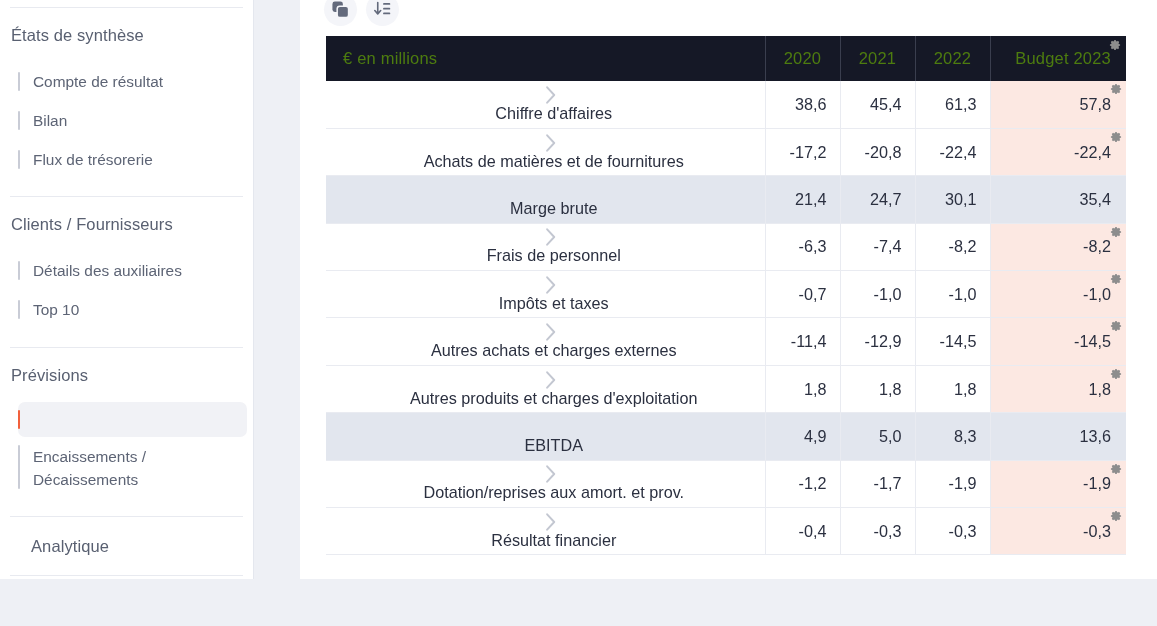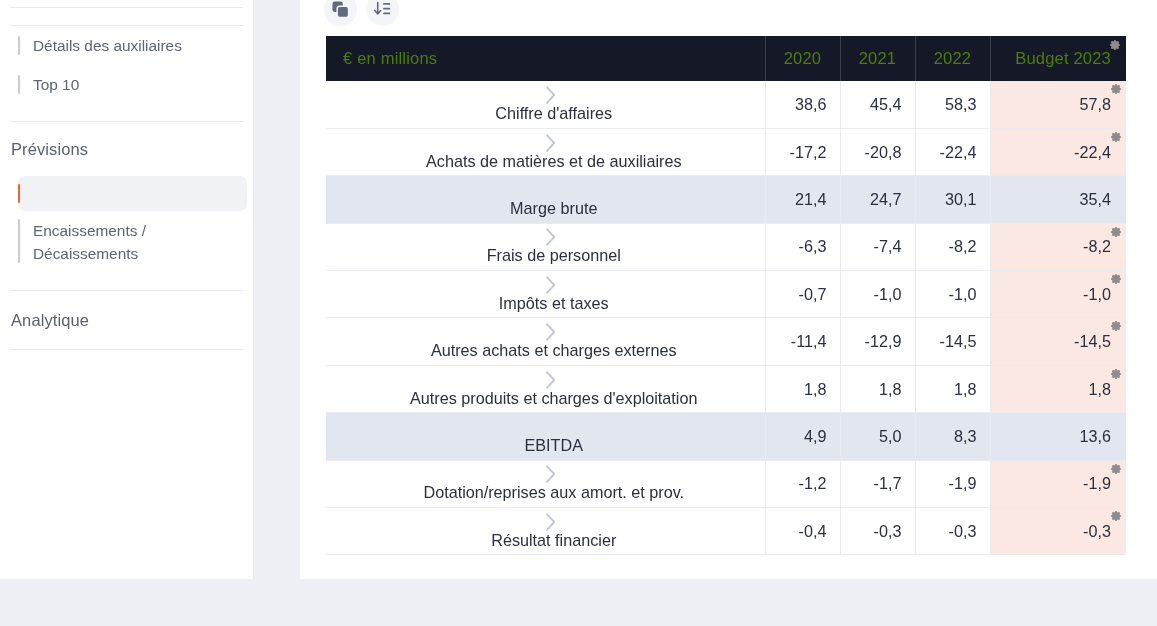--- a/index.html
+++ b/index.html
@@ -143,6 +143,21 @@
     <div class="group-title">Reporting</div>
     <div class="group-sep"></div>
 
+    <div class="nav-group">
+      <div class="group-title">États de synthèse</div>
+      <div class="nav-item">
+        <span class="bar"></span>
+        <span class="txt">Compte de résultat</span>
+      </div>
+      <div class="nav-item">
+        <span class="bar"></span>
+        <span class="txt">Bilan</span>
+      </div>
+      <div class="nav-item">
+        <span class="bar"></span>
+        <span class="txt">Flux de trésorerie</span>
+      </div>
+    </div>
     <div class="group-sep" style="margin-top:17px"></div>
 
     <div class="nav-group">

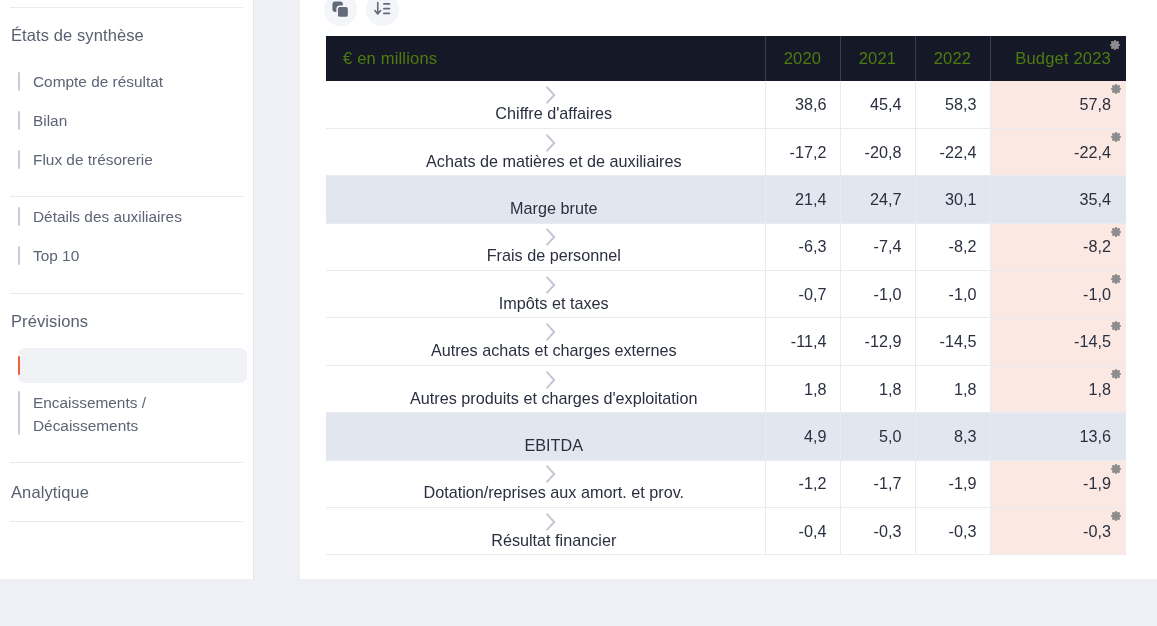--- a/index.html
+++ b/index.html
@@ -246,7 +246,7 @@
               </td>
               <td class="t-num">38,6</td>
               <td class="t-num">45,4</td>
-              <td class="t-num">58,3</td>
+              <td class="t-num">61,3</td>
               <td class="t-budget"><span>57,8</span><span class="gear"><svg width="12" height="12" viewBox="0 0 16 16">
                     <path fill="#8d8d8d" d="M8 5.2A2.8 2.8 0 1 0 8 10.8 2.8 2.8 0 1 0 8 5.2zm0 4.2A1.4 1.4 0 1 1 8 6.6a1.4 1.4 0 0 1 0 2.8z"></path>
                     <path fill="#8d8d8d" d="M14.4 6.9l-1.2-.2a5.3 5.3 0 0 0-.5-1.2l.7-1a.5.5 0 0 0-.1-.7l-1.1-1.1a.5.5 0 0 0-.7-.1l-1 .7a5.3 5.3 0 0 0-1.2-.5L9.1 1.6A.5.5 0 0 0 8.6 1.2H7.4a.5.5 0 0 0-.5.4l-.2 1.2a5.3 5.3 0 0 0-1.2.5l-1-.7a.5.5 0 0 0-.7.1L2.7 3.8a.5.5 0 0 0-.1.7l.7 1a5.3 5.3 0 0 0-.5 1.2l-1.2.2a.5.5 0 0 0-.4.5v1.2a.5.5 0 0 0 .4.5l1.2.2c.1.4.3.8.5 1.2l-.7 1a.5.5 0 0 0 .1.7l1.1 1.1a.5.5 0 0 0 .7.1l1-.7c.4.2.8.4 1.2.5l.2 1.2a.5.5 0 0 0 .5.4h1.2a.5.5 0 0 0 .5-.4l.2-1.2c.4-.1.8-.3 1.2-.5l1 .7a.5.5 0 0 0 .7-.1l1.1-1.1a.5.5 0 0 0 .1-.7l-.7-1c.2-.4.4-.8.5-1.2l1.2-.2a.5.5 0 0 0 .4-.5V7.4a.5.5 0 0 0-.4-.5z"></path>

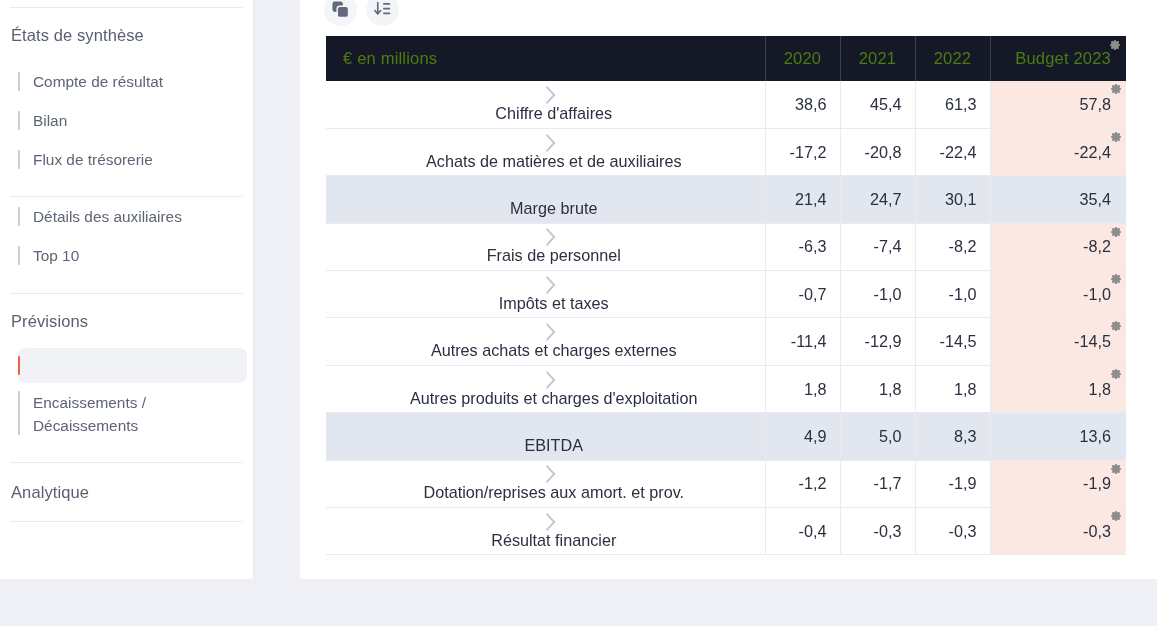--- a/index.html
+++ b/index.html
@@ -258,7 +258,7 @@
                   <svg class="chev" width="9" height="14" viewBox="0 0 9 14">
                     <path d="M1.5 1 L7 7 L1.5 13" fill="none" stroke="#c3c7d1" stroke-width="1.5" stroke-linecap="round" stroke-linejoin="round"></path>
                   </svg>
-                  <span class="lbl-txt">Achats de matières et de auxiliaires</span>
+                  <span class="lbl-txt">Achats de matières et de fournitures</span>
                 </div>
               </td>
               <td class="t-num">-17,2</td>

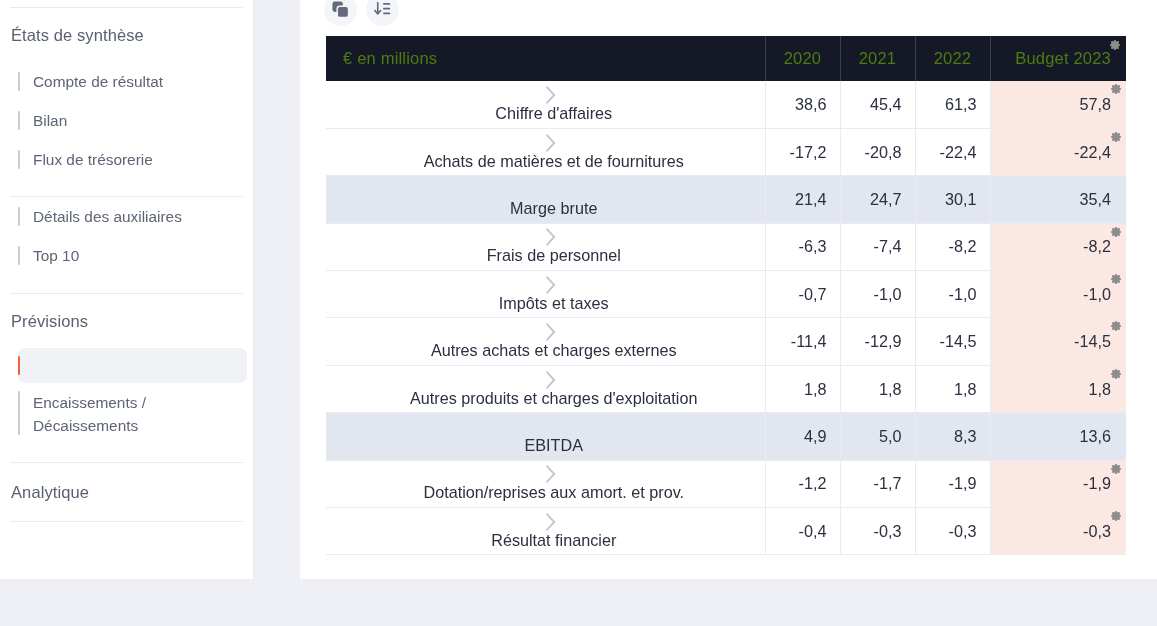--- a/index.html
+++ b/index.html
@@ -161,6 +161,7 @@
     <div class="group-sep" style="margin-top:17px"></div>
 
     <div class="nav-group">
+      <div class="group-title">Clients / Fournisseurs</div>
       <div class="nav-item">
         <span class="bar"></span>
         <span class="txt">Détails des auxiliaires</span>

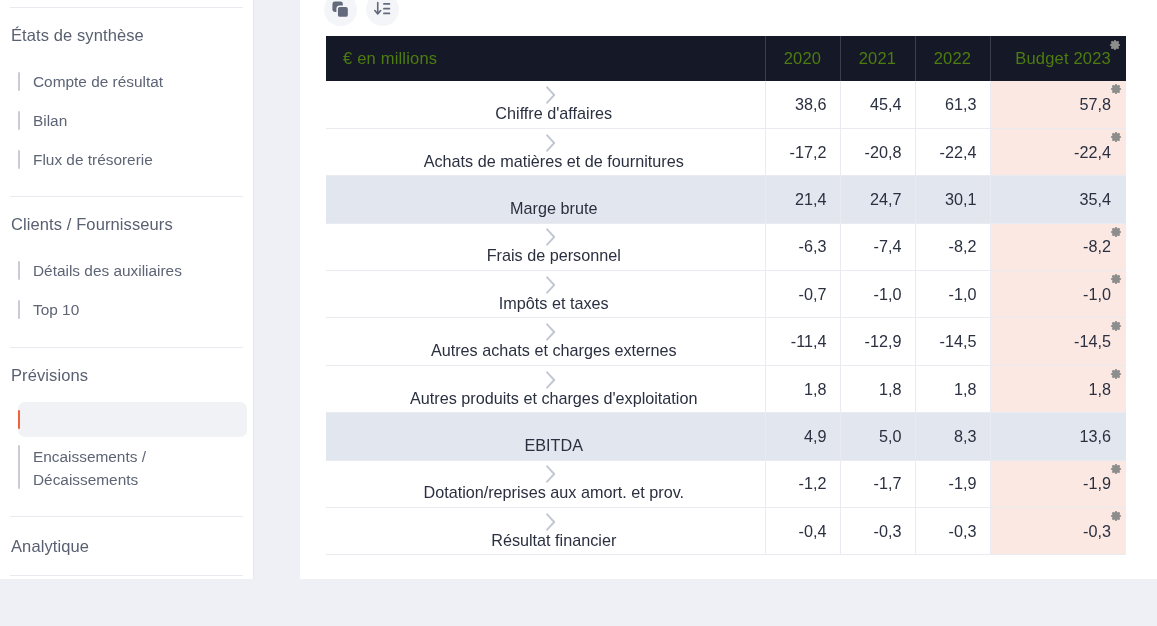--- a/index.html
+++ b/index.html
@@ -31,7 +31,7 @@
     padding: 18px 0 17px 11px;
     font-weight: 400;
   }
-  .group-title.tight { padding-top: 20px; padding-bottom: 19px; }
+  .group-title.tight { padding-top: 20px; padding-bottom: 19px; margin-left: 20px; }
 
   .nav-item {
     display: flex; align-items: center;

